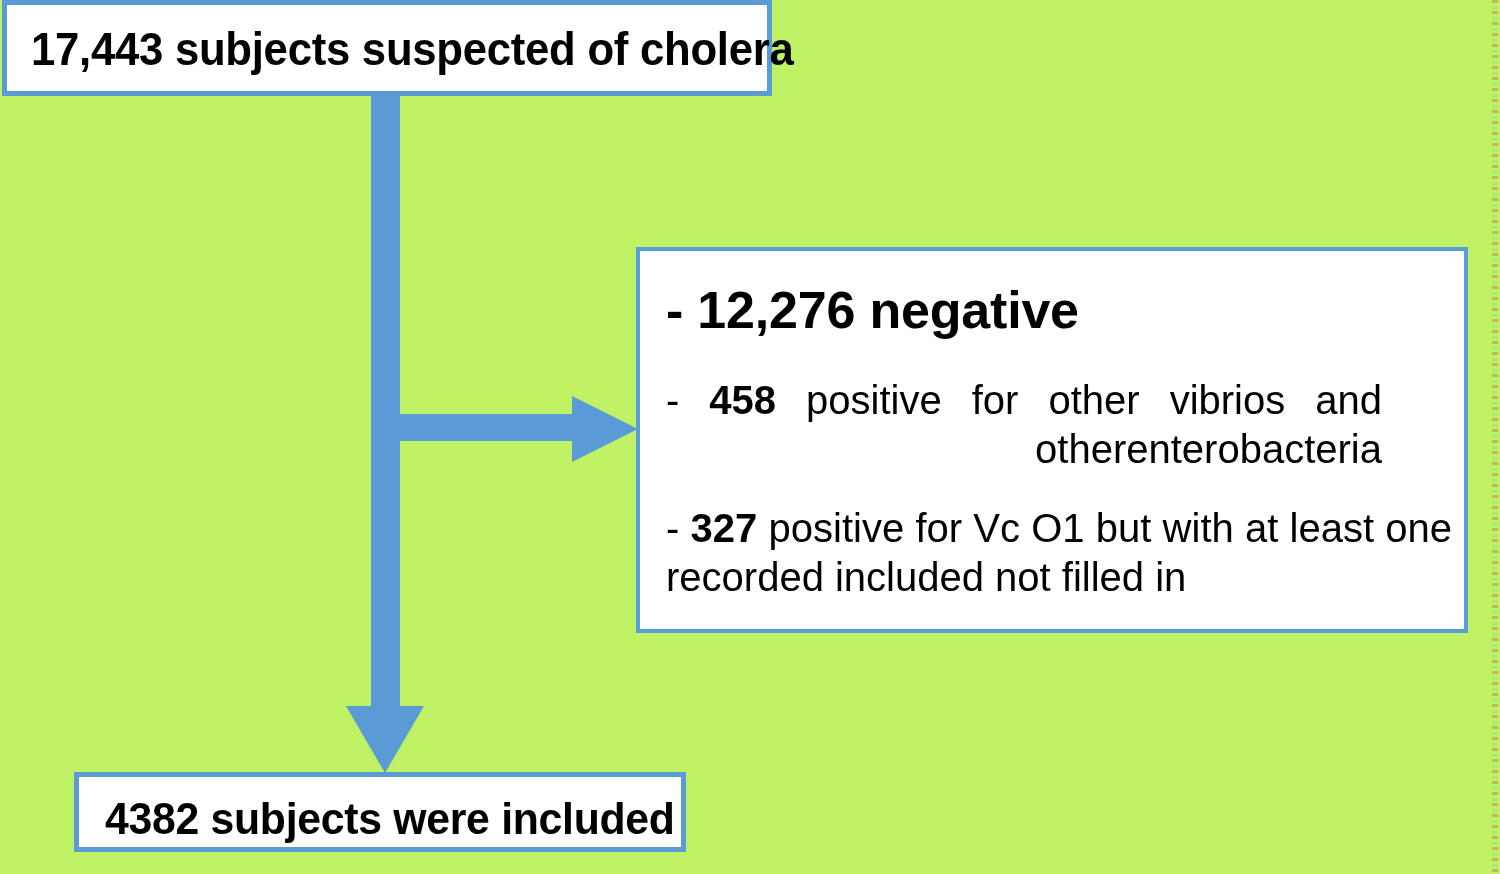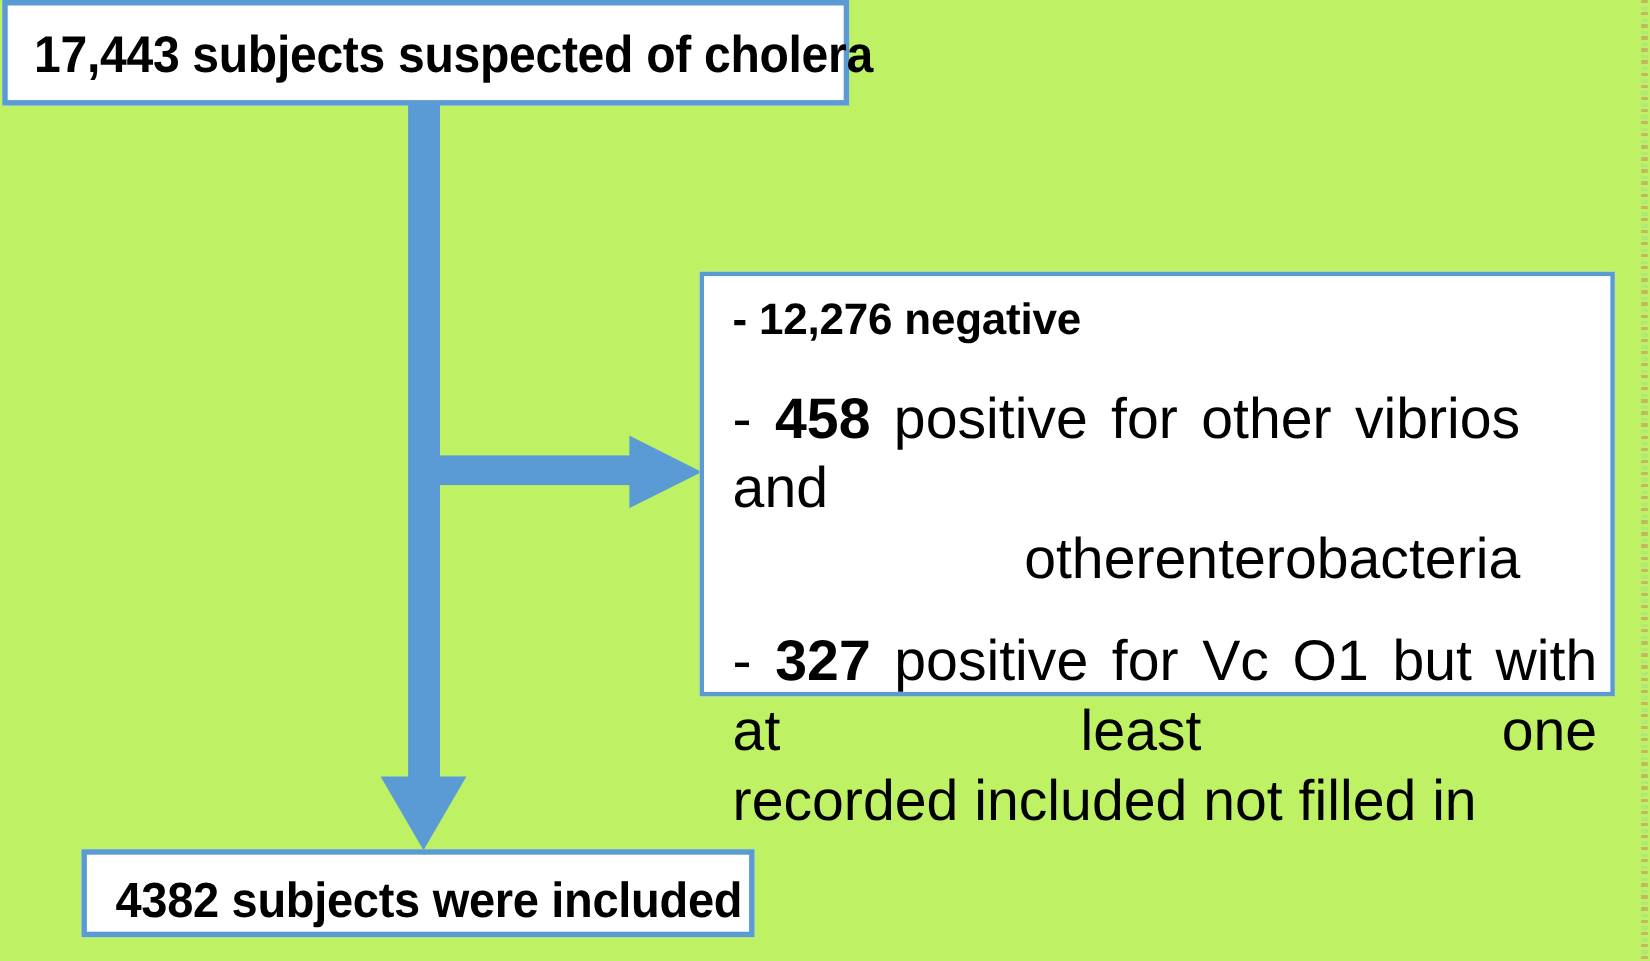--- a/index.html
+++ b/index.html
@@ -89,9 +89,9 @@
   }
   .bullet-1 {
     font-weight: bold;
-    font-size: 40px;
+    font-size: 52px;
     letter-spacing: -0.2px;
-    margin-top: 4px;
+    margin-top: 16px;
   }
   .bullet-2 {
     margin-top: 34px;

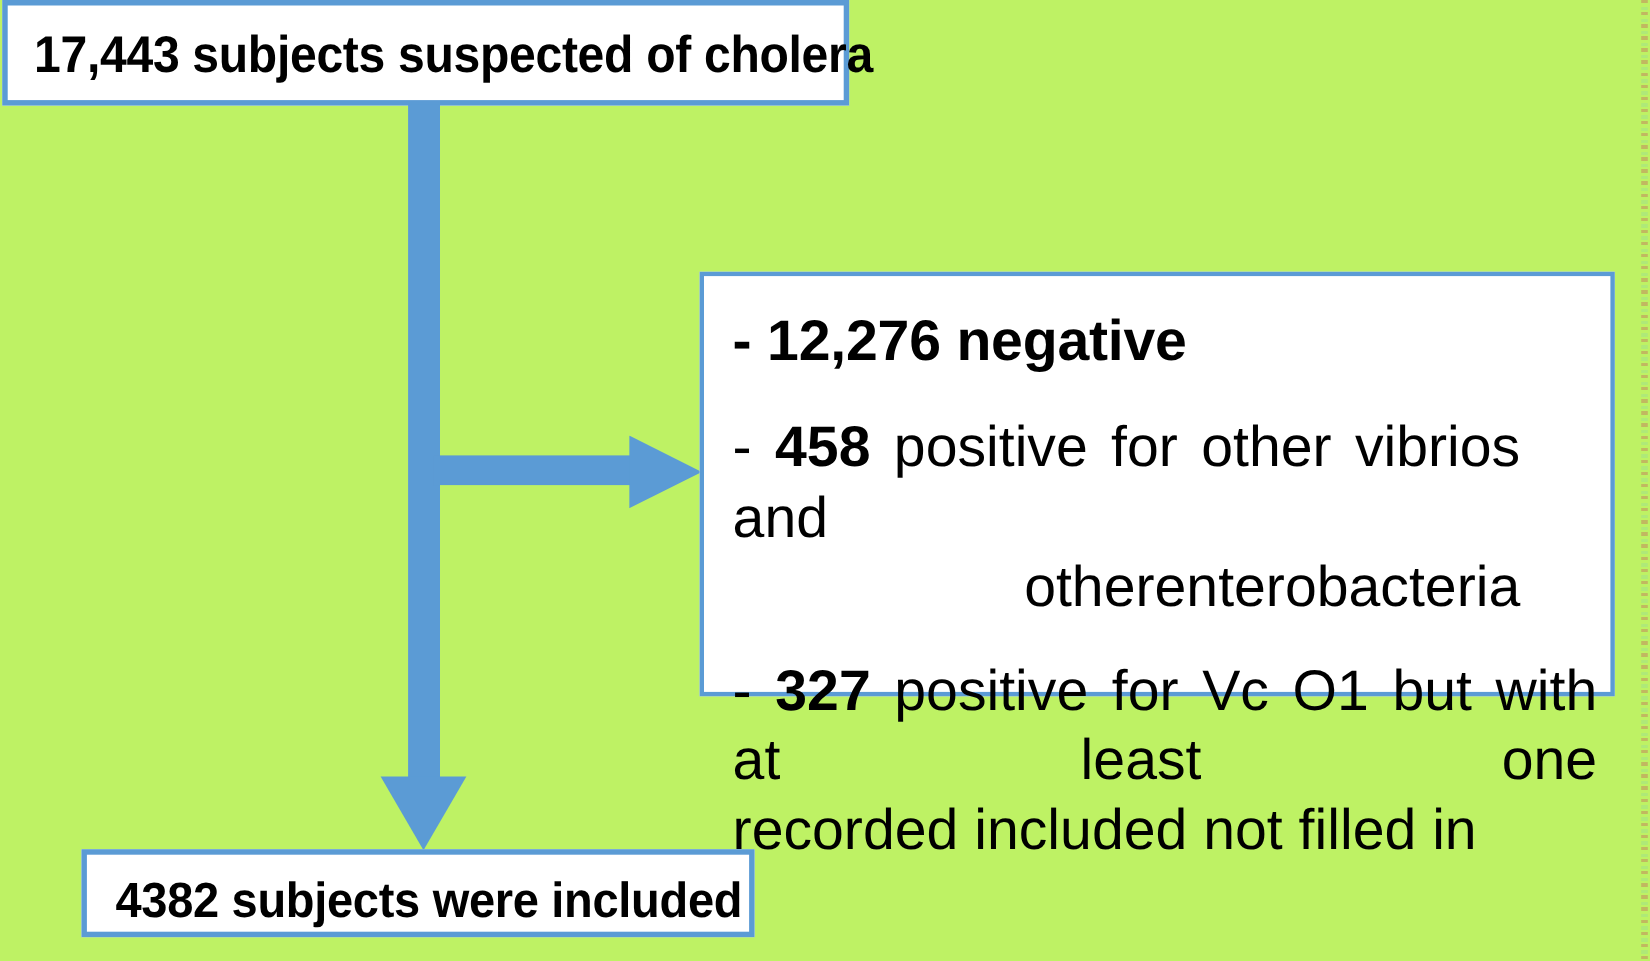--- a/index.html
+++ b/index.html
@@ -79,7 +79,7 @@
     color: #000000;
   }
   .bullet {
-    font-size: 52px;
+    font-size: 40px;
     line-height: 1.22;
     color: #000000;
     margin: 0 0 0 0;

